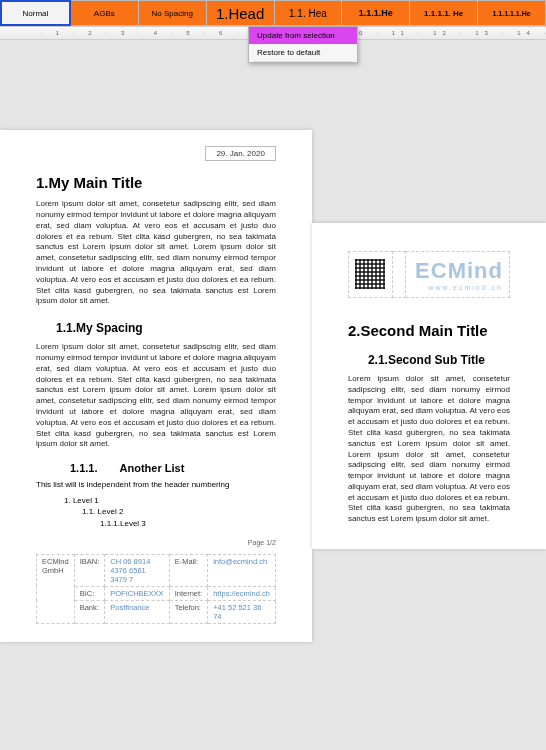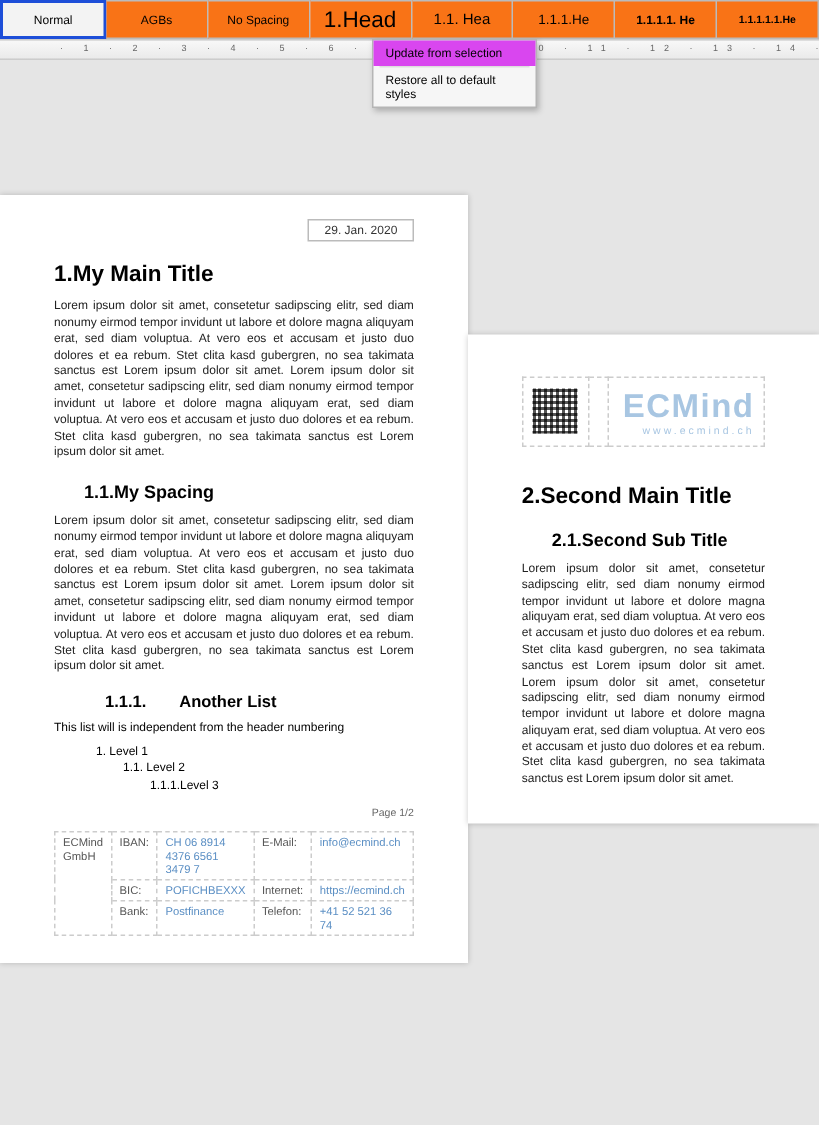--- a/index.html
+++ b/index.html
@@ -34,7 +34,7 @@
   .style-btn.selected { background: #f3f3f3; border: 2px solid #1d4ed8; }
   .style-btn.h1 { font-size: 15px; font-weight: normal; }
   .style-btn.h2 { font-size: 10px; }
-  .style-btn.h3 { font-size: 9px; font-weight: normal; text-align: center; }
+  .style-btn.h3 { font-size: 9px; font-weight: bold; text-align: center; }
   .style-btn.h4 { font-size: 8px; font-weight: bold; }
   .style-btn.h5 { font-size: 7px; font-weight: bold; }
 

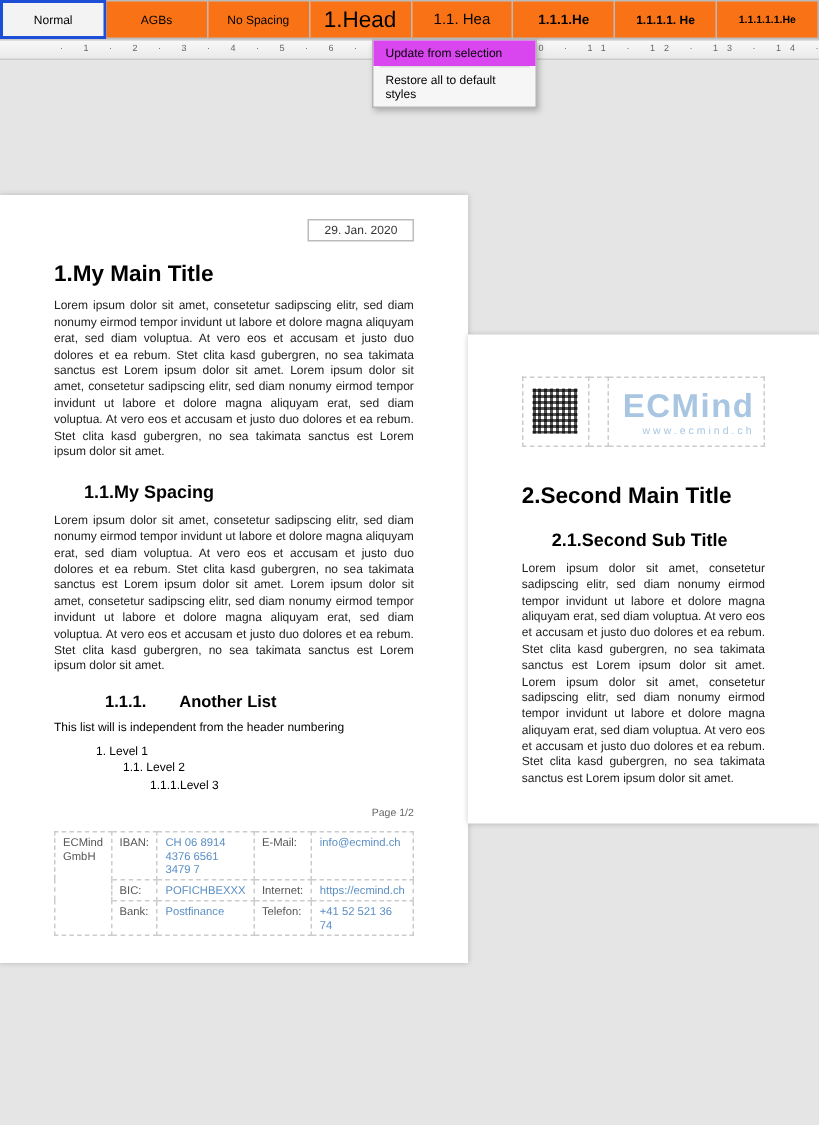--- a/index.html
+++ b/index.html
@@ -155,6 +155,7 @@
 
 <div class="context-menu">
   <div class="context-menu-item hover">Update from selection</div>
+  <div class="context-menu-item">Restore to default</div>
   <hr>
   <div class="context-menu-item">Restore all to default styles</div>
 </div>

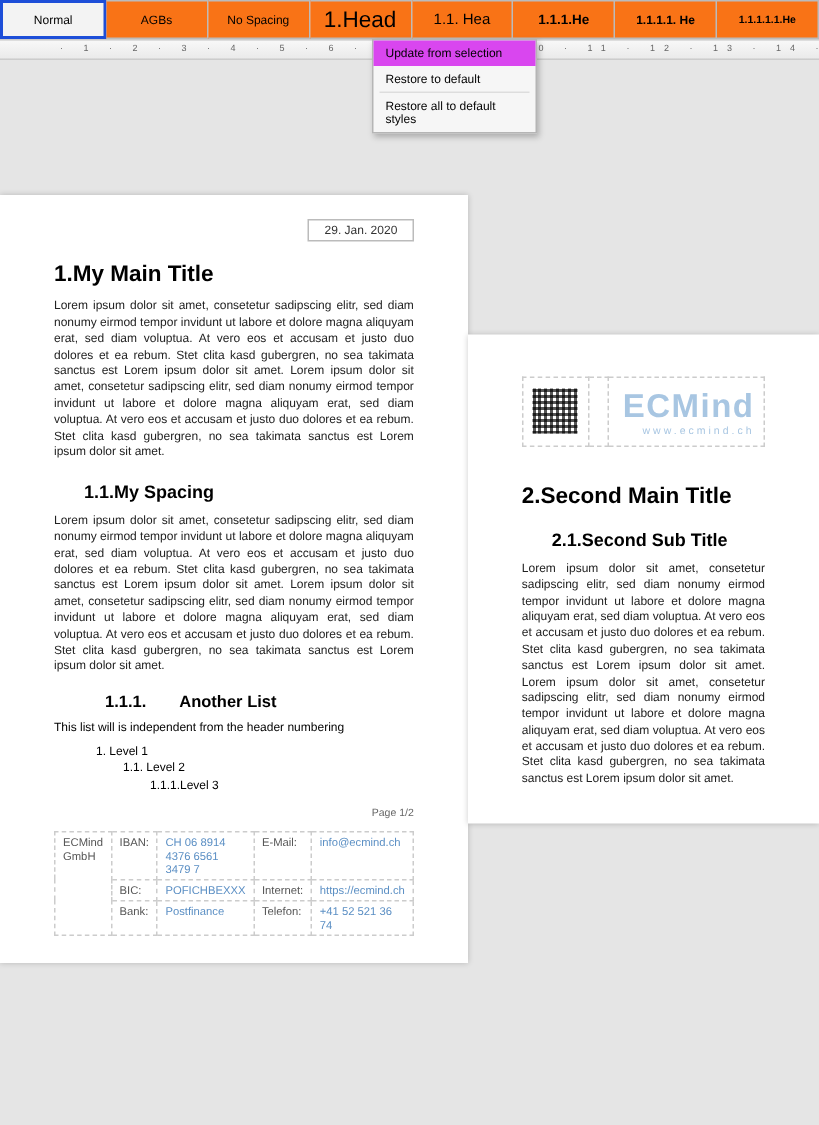--- a/index.html
+++ b/index.html
@@ -157,7 +157,6 @@
   <div class="context-menu-item hover">Update from selection</div>
   <div class="context-menu-item">Restore to default</div>
   <hr>
-  <div class="context-menu-item">Restore all to default styles</div>
 </div>
 
 <div class="ruler">· 1 · 2 · 3 · 4 · 5 · 6 · 7 · 8 · 9 · 10 · 11 · 12 · 13 · 14 · 15 · 16 · 17 ·</div>

